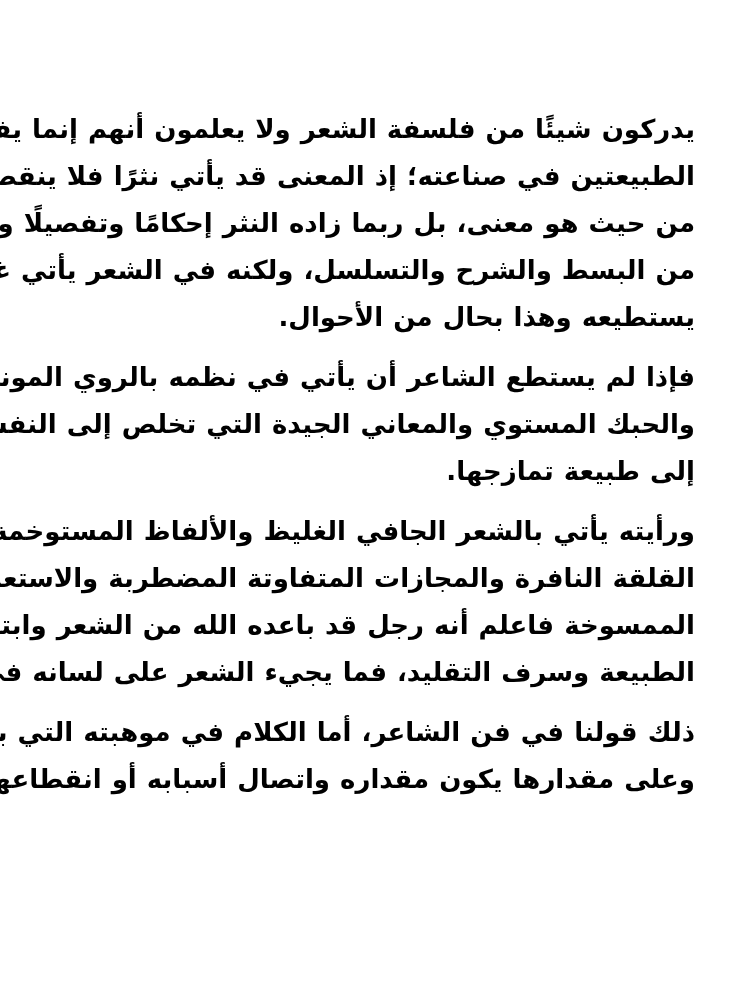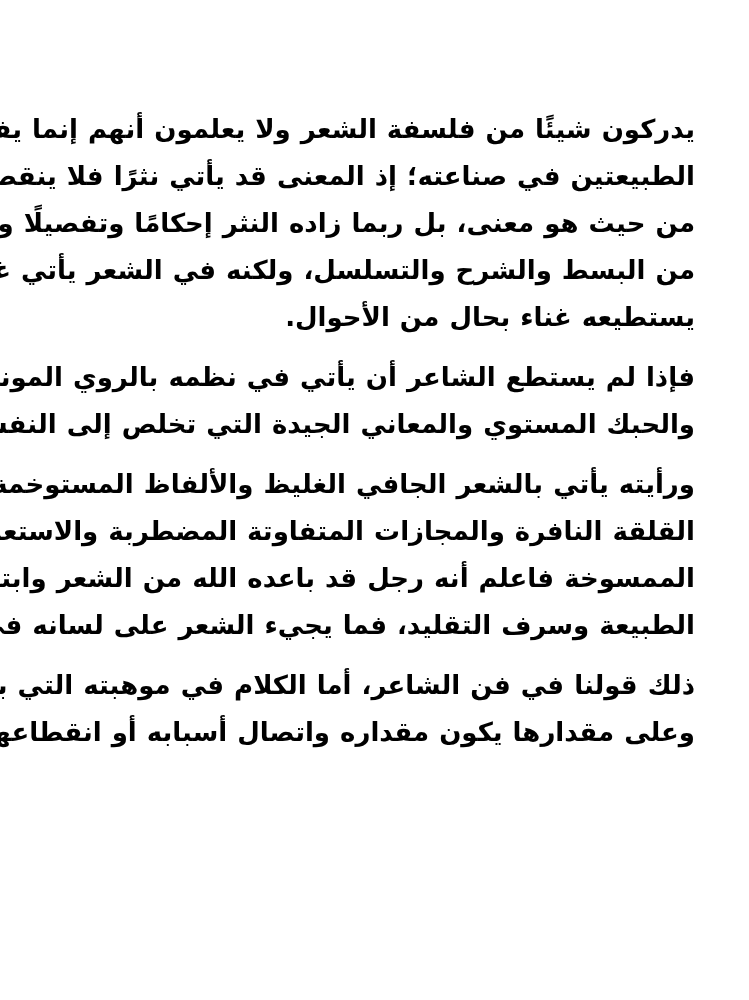--- a/index.html
+++ b/index.html
@@ -54,7 +54,7 @@
         <span class="line">الطبيعتين في صناعته؛ إذ المعنى قد يأتي نثرًا فلا ينقصه ذلك عن الشعر</span>
         <span class="line">من حيث هو معنى، بل ربما زاده النثر إحكامًا وتفصيلًا وقوة بما يتهيأ فيه</span>
         <span class="line">من البسط والشرح والتسلسل، ولكنه في الشعر يأتي غناء، وهذا ما لا</span>
-        <span class="line last-right">يستطيعه غناء بحال من الأحوال.</span>
+        <span class="line last-right">يستطيعه وهذا بحال من الأحوال.</span>
       </p>
       <p class="paragraph">
         <span class="line">فإذا لم يستطع الشاعر أن يأتي في نظمه بالروي المونق والنسج المتلائم</span>

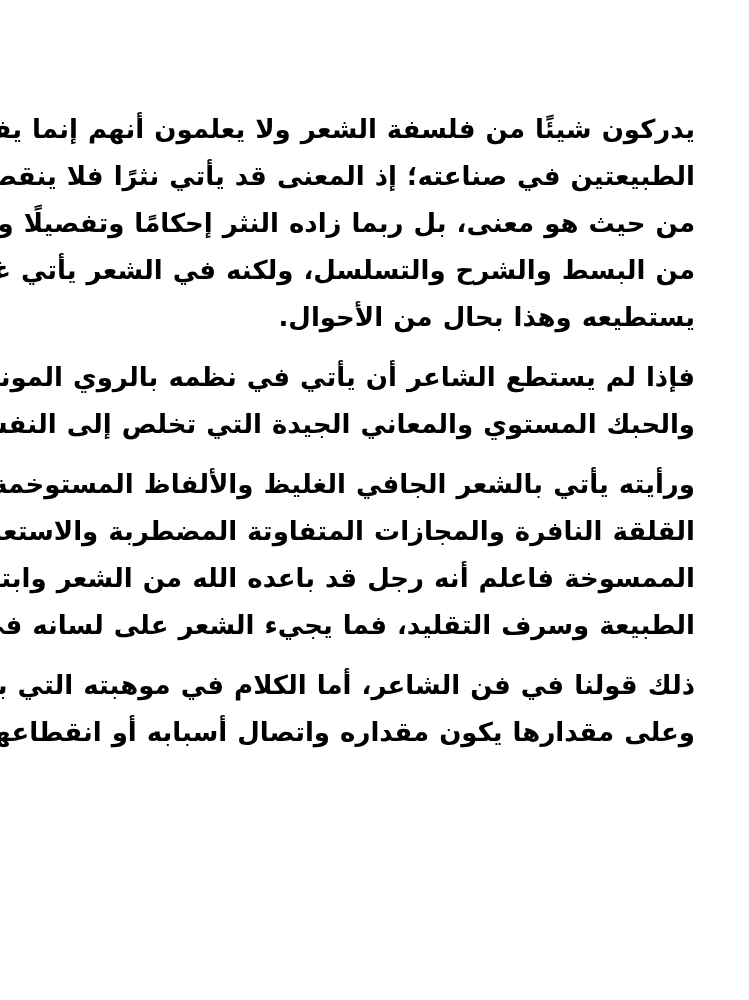--- a/index.html
+++ b/index.html
@@ -59,6 +59,7 @@
       <p class="paragraph">
         <span class="line">فإذا لم يستطع الشاعر أن يأتي في نظمه بالروي المونق والنسج المتلائم</span>
         <span class="line">والحبك المستوي والمعاني الجيدة التي تخلص إلى النفس خلوص طبيعة</span>
+        <span class="line last-right">إلى طبيعة تمازجها.</span>
       </p>
       <p class="paragraph">
         <span class="line">ورأيته يأتي بالشعر الجافي الغليظ والألفاظ المستوخمة الرديئة والقافية</span>

